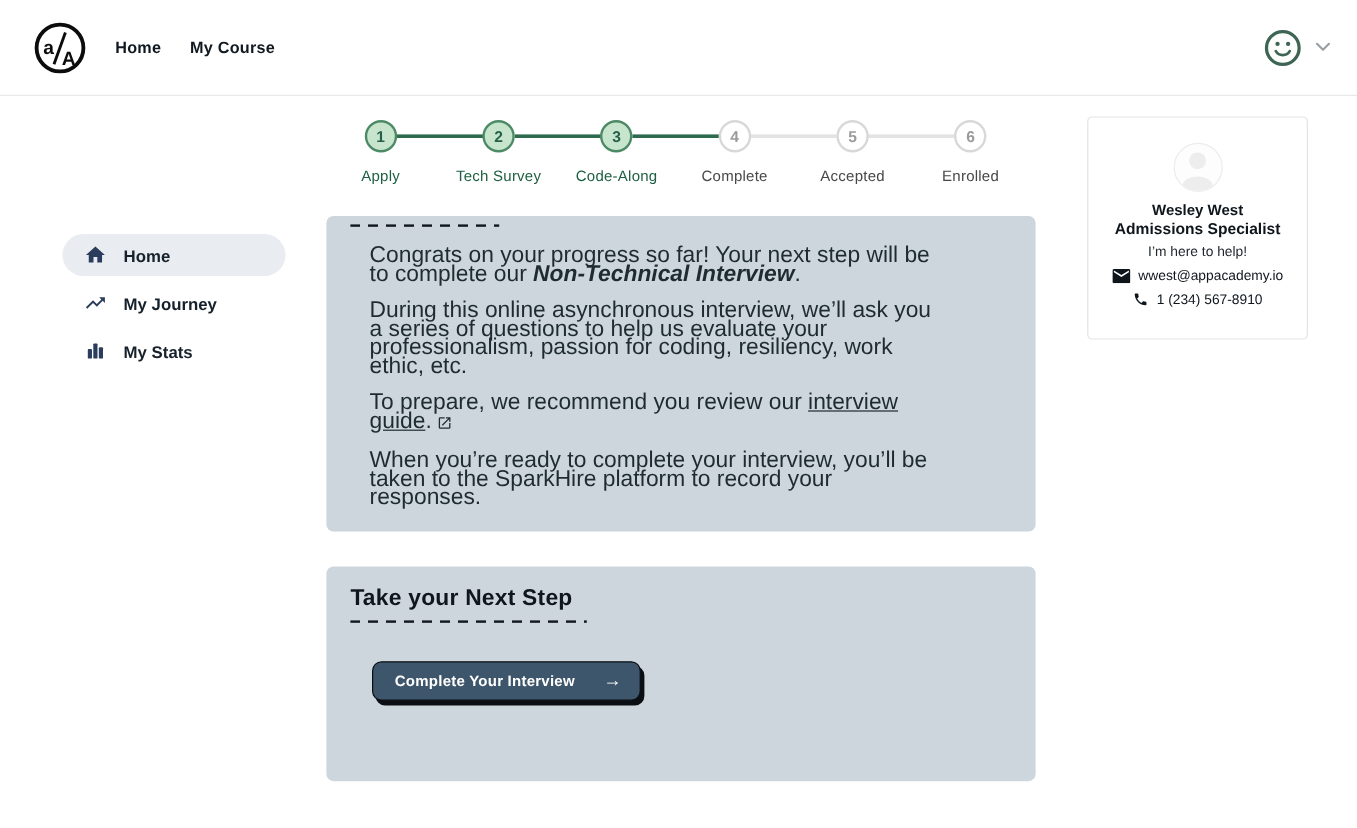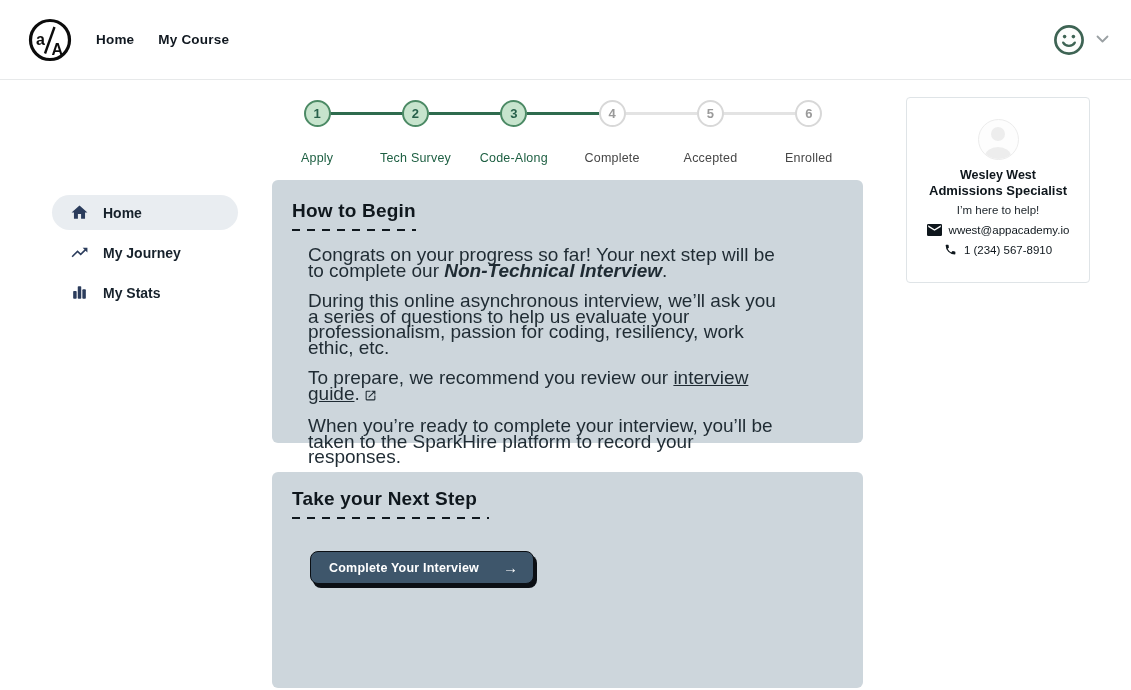--- a/index.html
+++ b/index.html
@@ -24,7 +24,7 @@
                   justify-content:center; font-size:13px; font-weight:700; z-index:1; background:#fff; }
   .step.complete .circle { background:var(--step_fill,#c7e4cd); border:2px solid var(--step_border,#4c8a65); color:#27604a; }
   .step.upcoming .circle { background:#fff; border:2px solid #d8d8d8; color:#9a9a9a; }
-  .step .slabel { margin-top:24px; font-size:12.5px; letter-spacing:.2px; }
+  .step .slabel { margin-top:13px; font-size:12.5px; letter-spacing:.2px; }
   .step.complete .slabel { color:var(--step_label_green,#1d5f42); }
   .step.upcoming .slabel { color:#474747; }
   .step .line { position:absolute; top:12px; height:2.5px; right:calc(50% + 13px); width:calc(100% - 26px); z-index:0; }

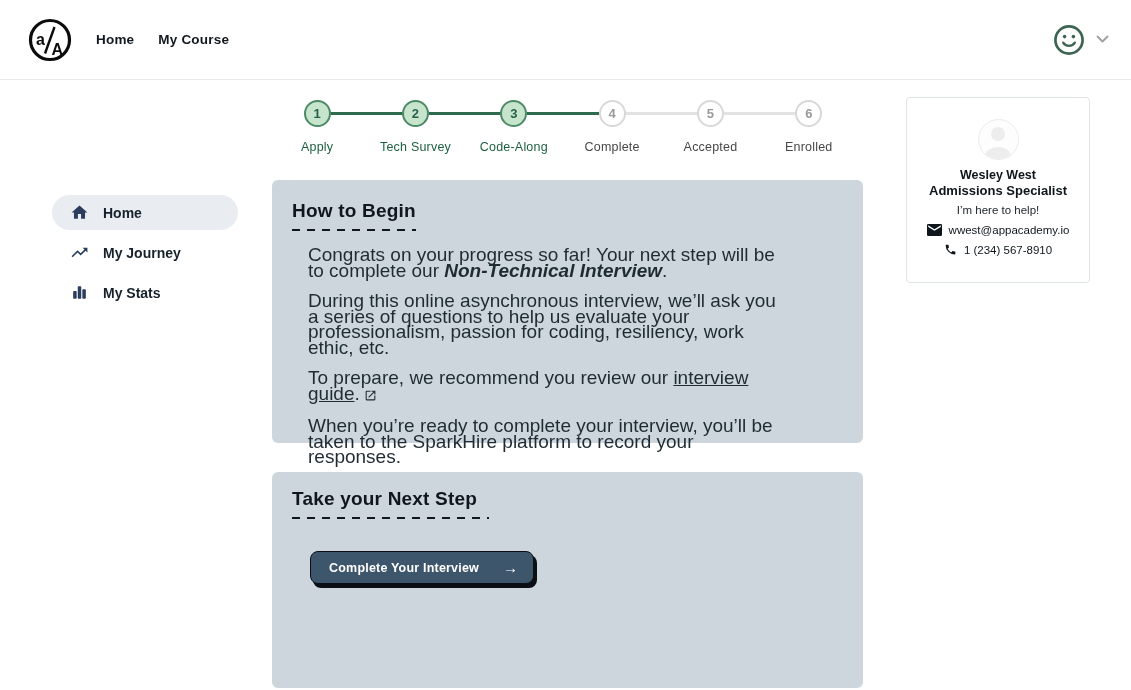--- a/index.html
+++ b/index.html
@@ -172,7 +172,6 @@
   </div>
 
   <div class="card card-begin">
-    <h2>How to Begin</h2>
     <div class="dash dash-begin"></div>
     <div class="body-copy">
       <p><span>Congrats on your progress so far! Your next step will be to complete our </span><span class="em-bi">Non-Technical Interview</span><span>.</span></p>

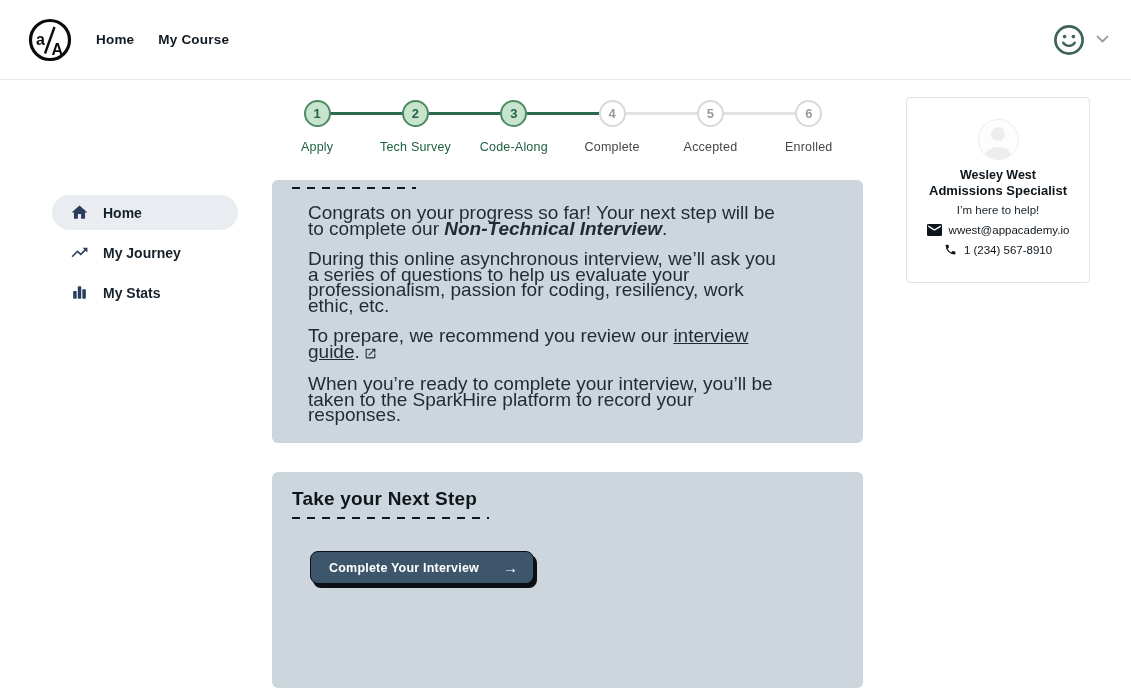--- a/index.html
+++ b/index.html
@@ -41,7 +41,7 @@
   
   .card { position:absolute; left:272px; width:591px; background:var(--card_bg,#cdd6dc); border-radius:6px; }
   .card-begin { top:180px; height:263px; }
-  .card-next { top:472px; height:216px; }
+  .card-next { top:472px; height:179px; }
   .card h2 { padding:20px 0 0 20px; font-size:19px; font-weight:700; color:#0f171d; letter-spacing:.2px; }
   .card-next h2 { padding-top:16px; }
   .dash { height:2px; margin:7px 0 0 20px;

